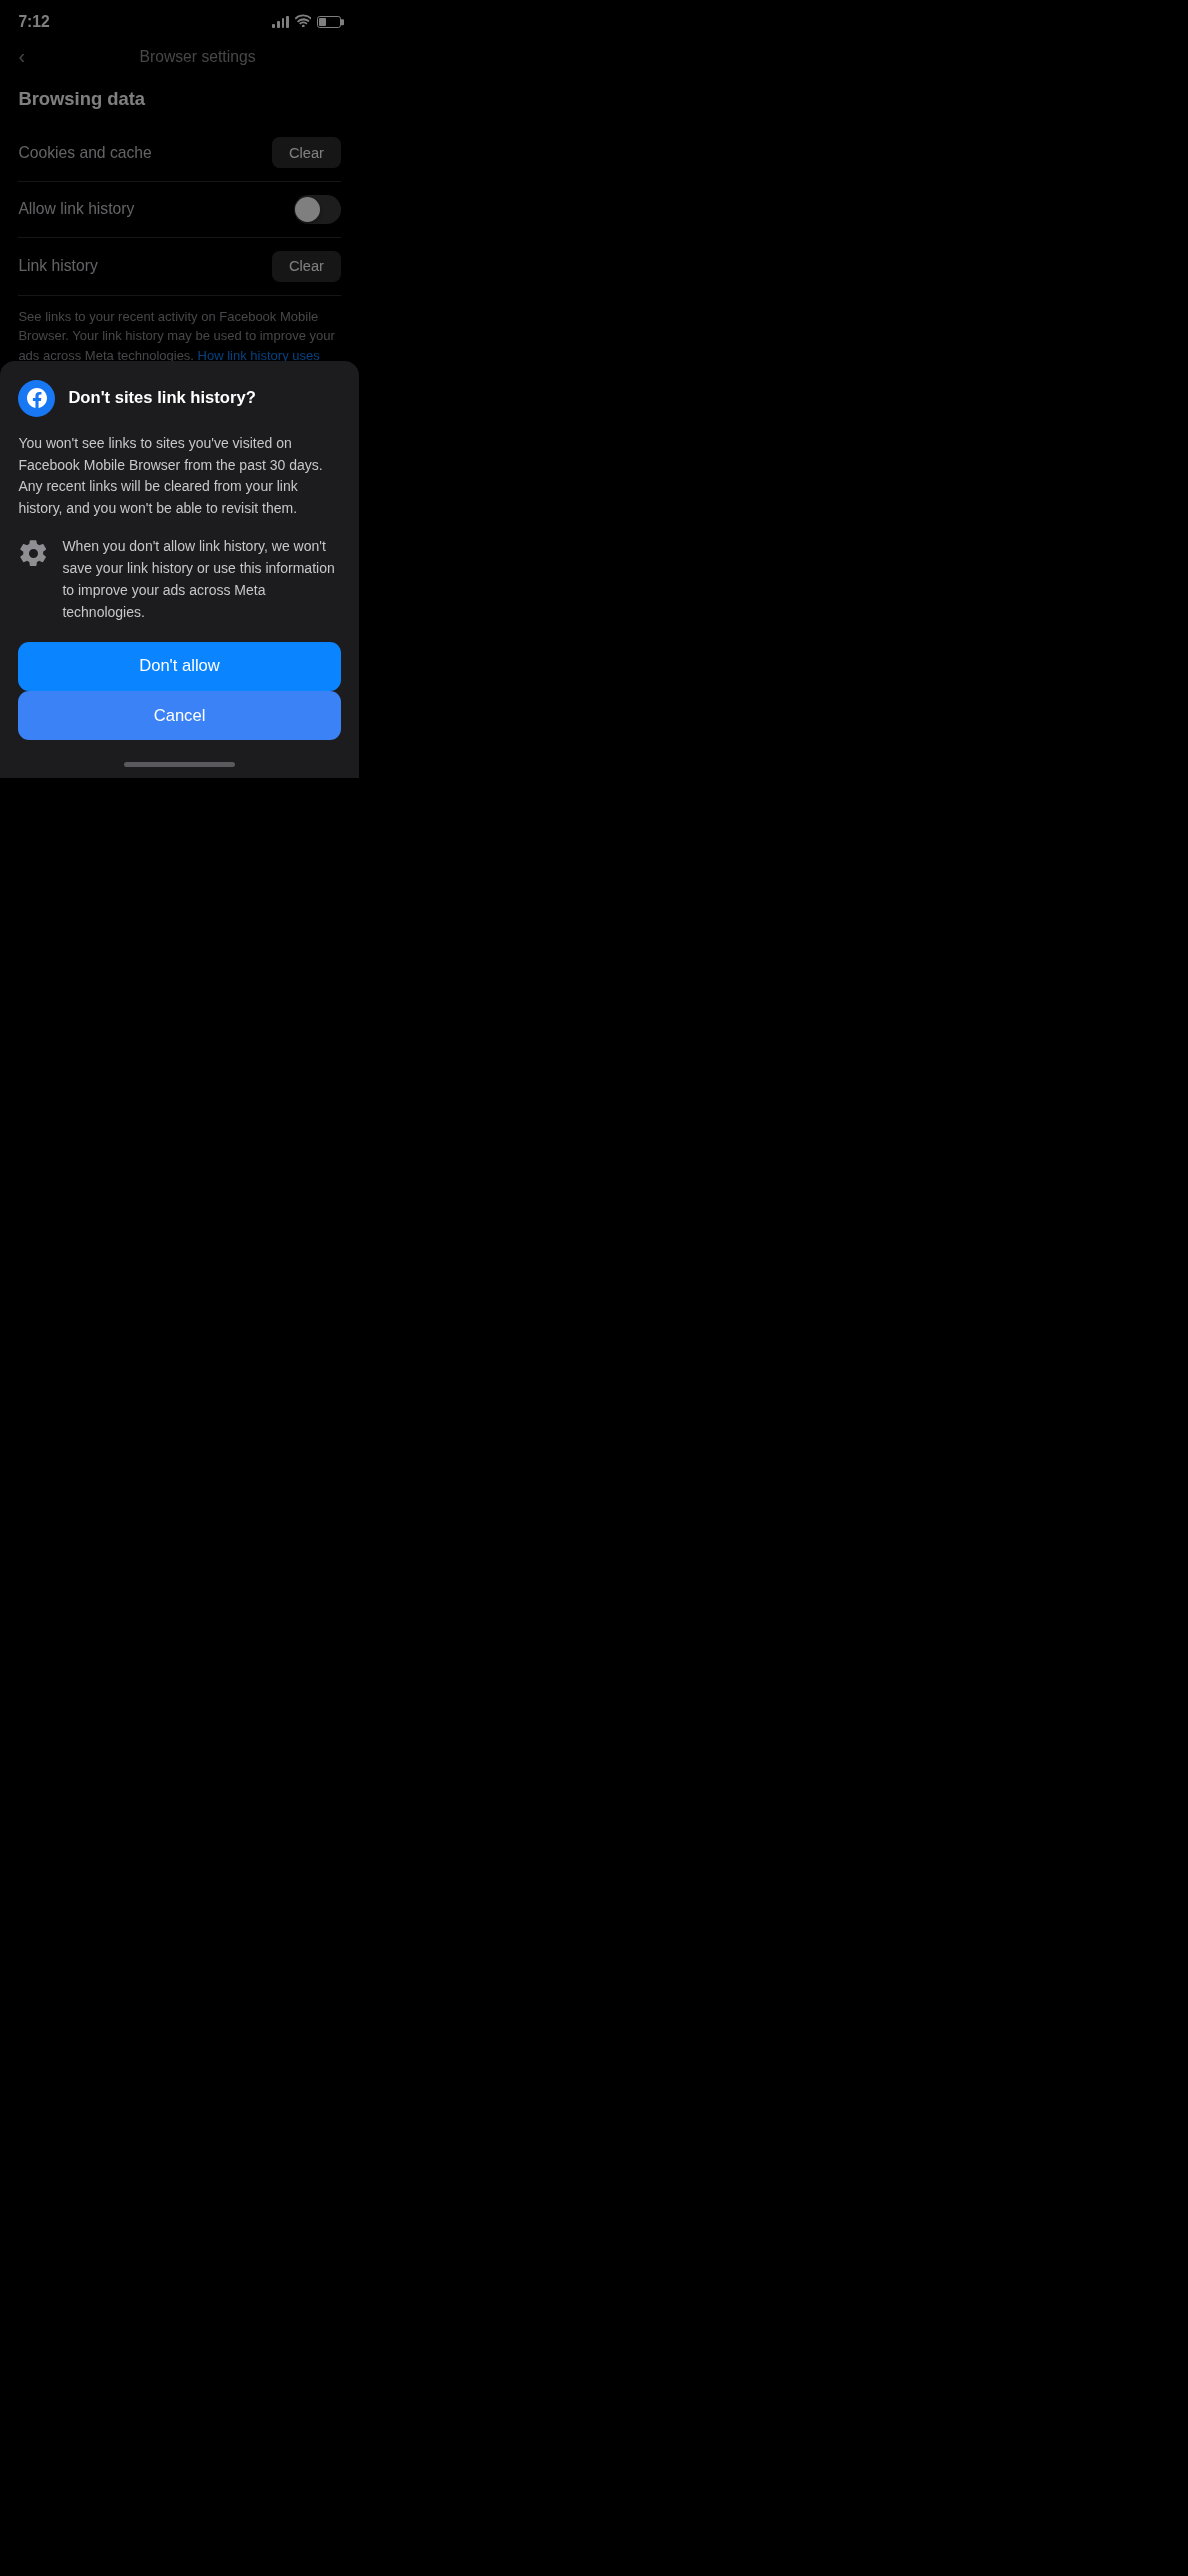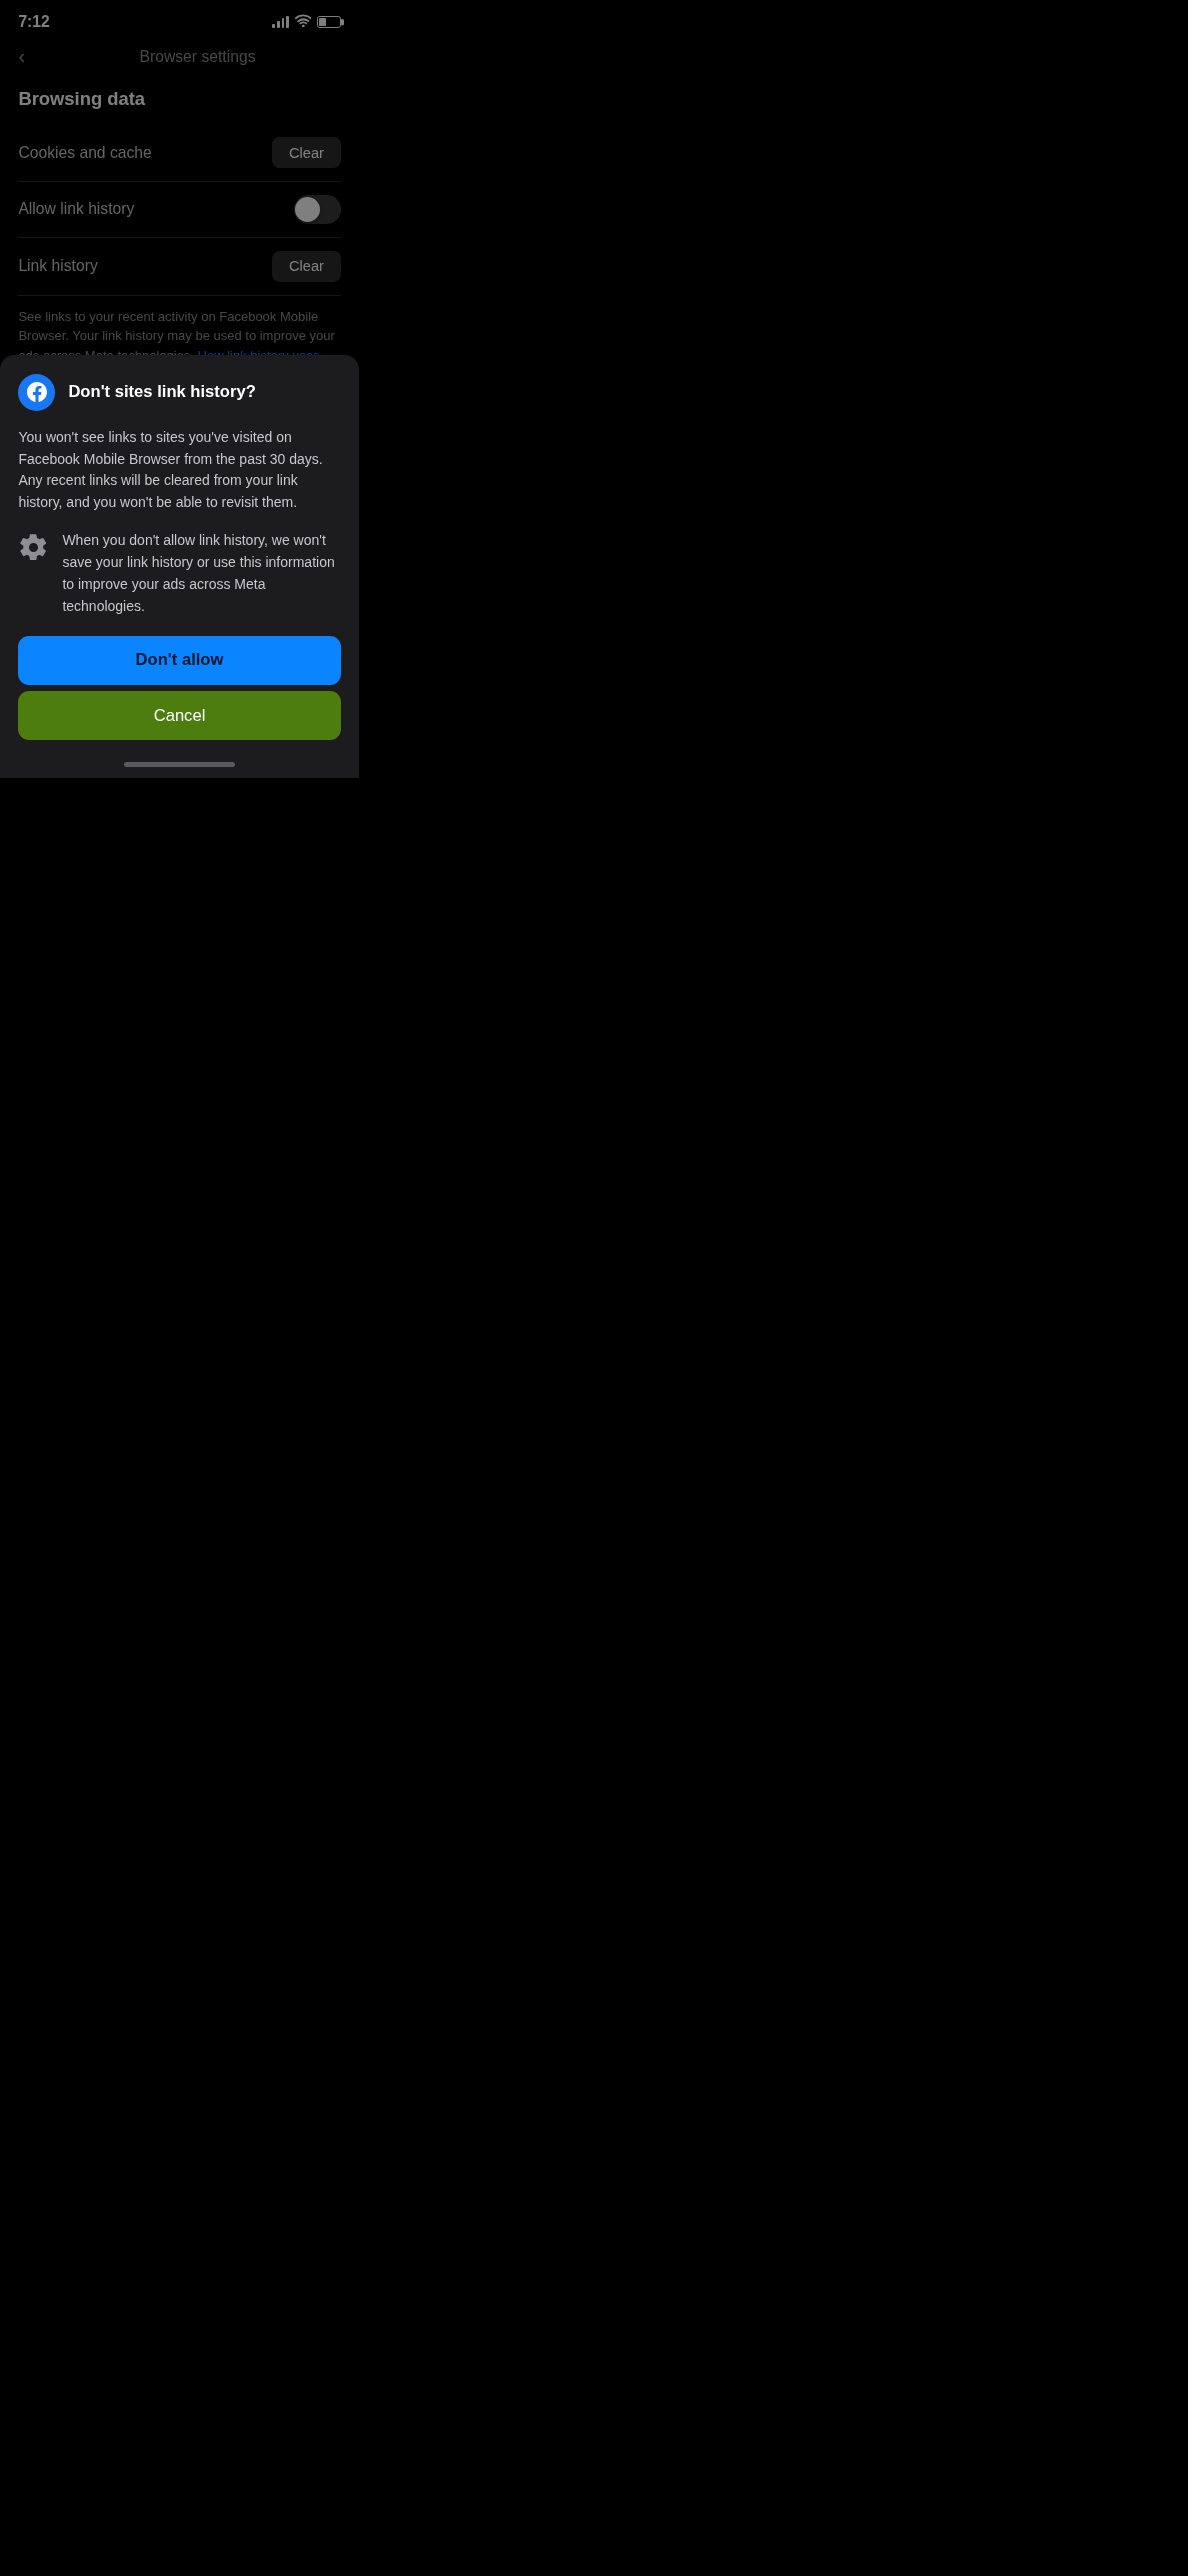--- a/index.html
+++ b/index.html
@@ -299,14 +299,14 @@
     .dont-allow-btn {
       width: 100%;
       background: #0a84ff;
-      color: #0f172a;
+      color: #ffffff;
       font-size: 16.6px;
-      font-weight: 700;
+      font-weight: 400;
       border: none;
       border-radius: 11px;
       padding: 14.7px;
       cursor: pointer;
-      margin-bottom: 6px;
+      margin-bottom: 0;
     }
 
     .cancel-btn {

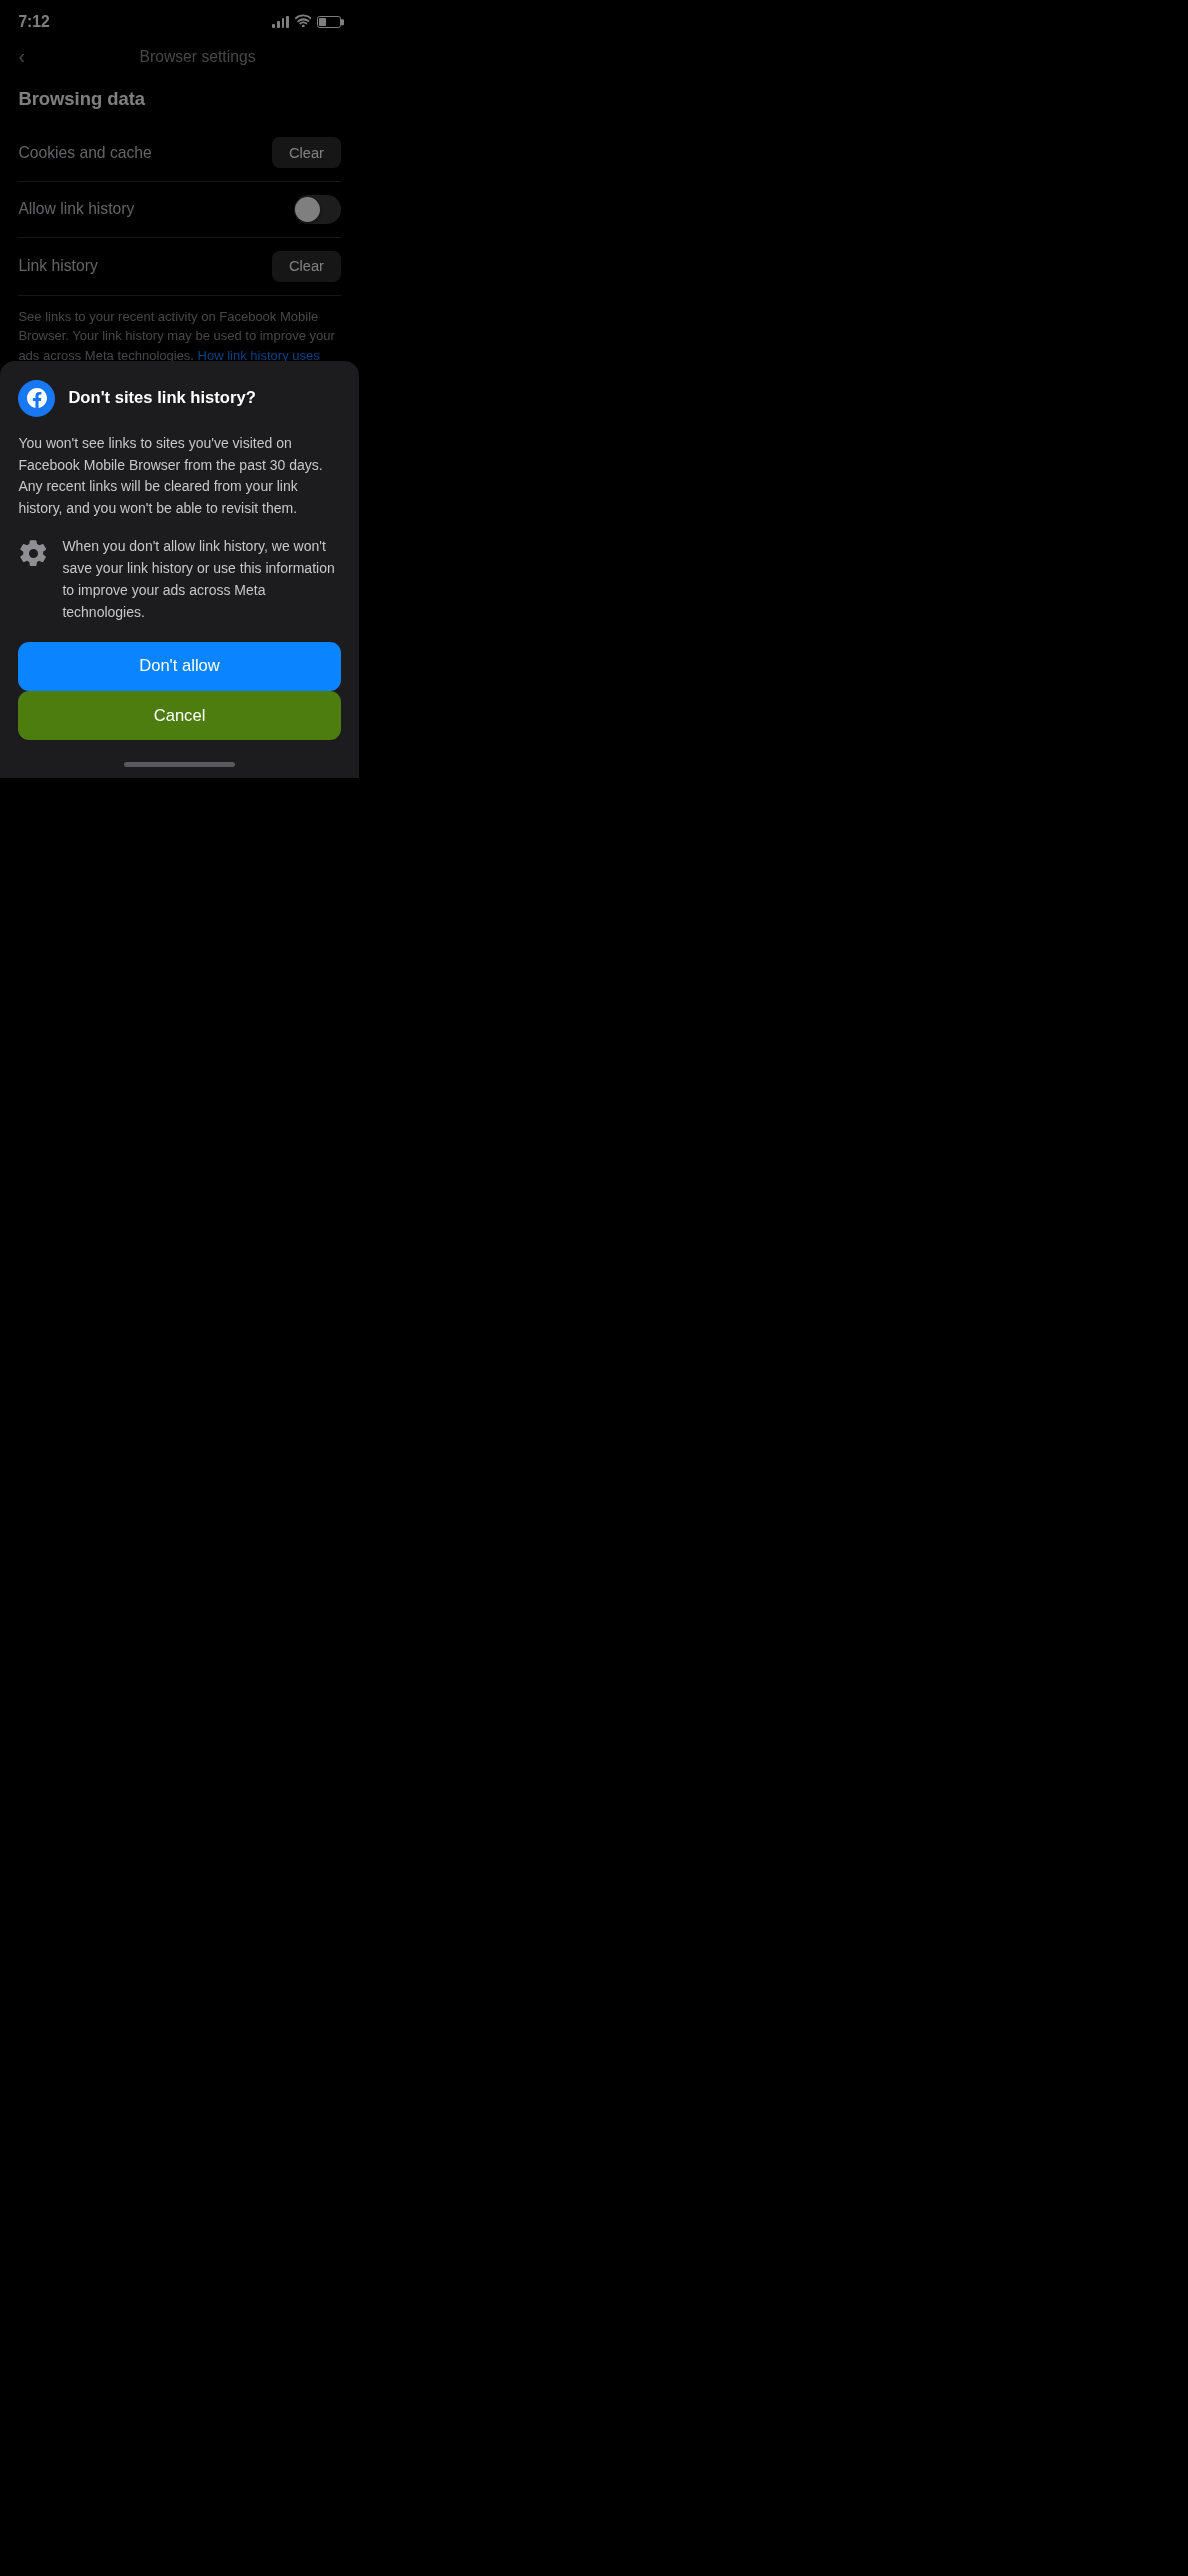--- a/index.html
+++ b/index.html
@@ -311,7 +311,7 @@
 
     .cancel-btn {
       width: 100%;
-      background: #4d7c0f;
+      background: #3b82f6;
       color: #fff;
       font-size: 16.6px;
       font-weight: 500;

